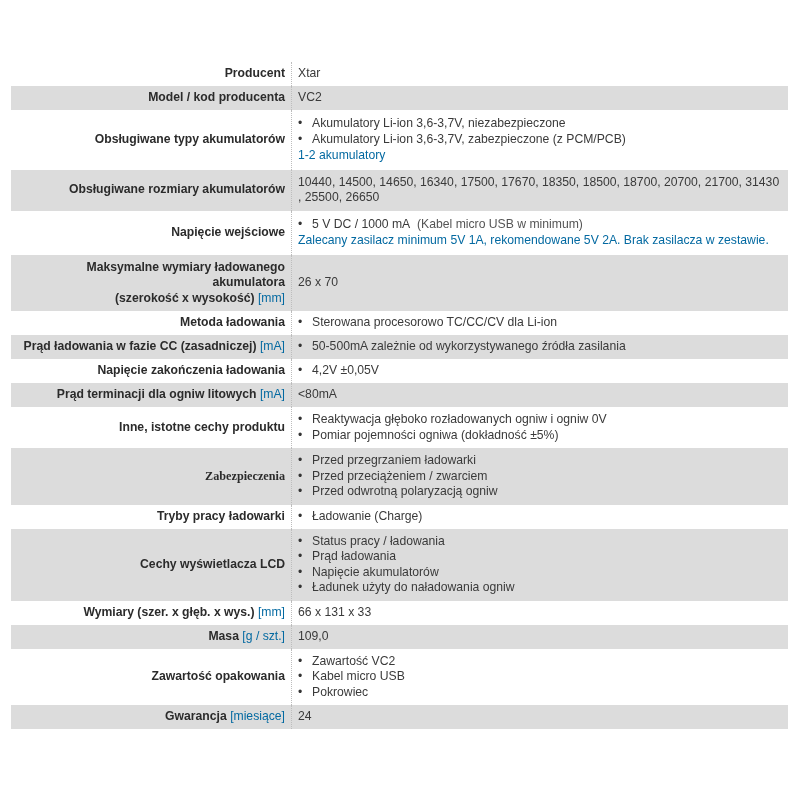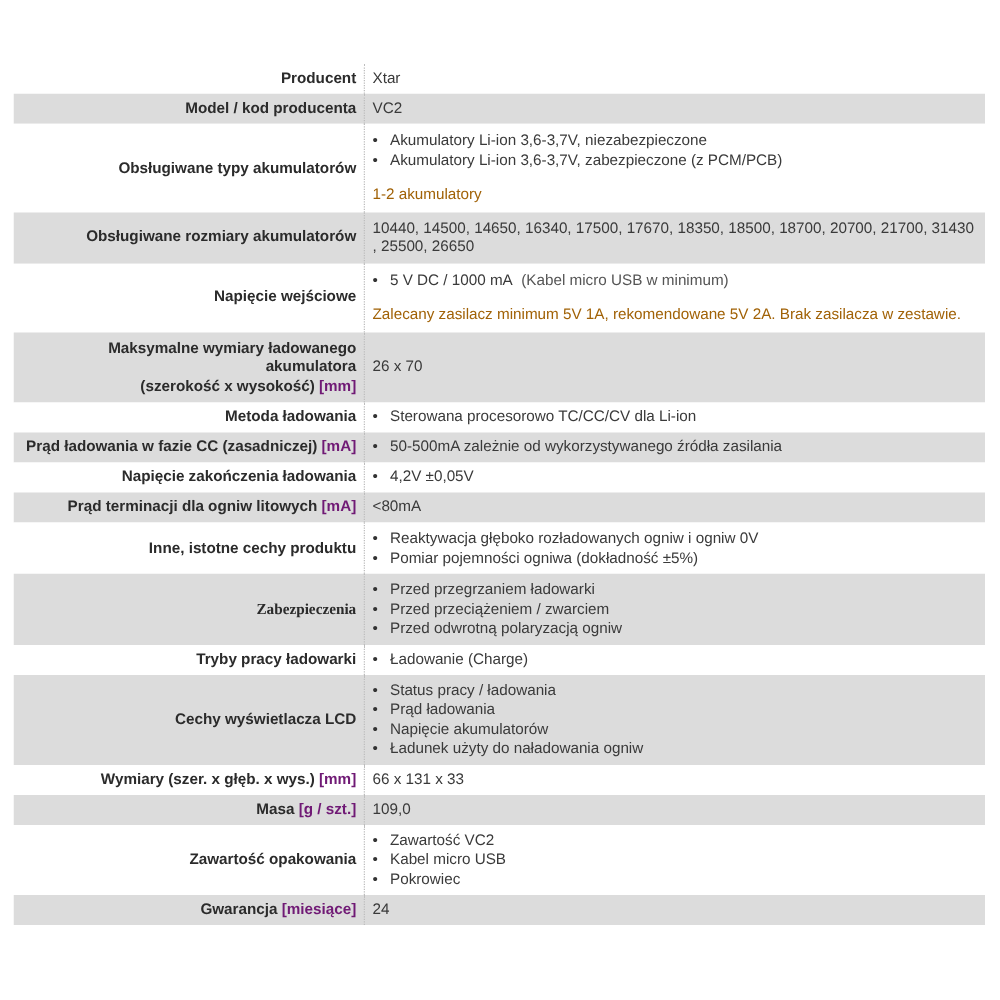--- a/index.html
+++ b/index.html
@@ -5,7 +5,7 @@
   html, body { margin: 0; padding: 0; background: #ffffff; }
   body { width: 800px; height: 800px; position: relative; overflow: hidden;
          font-family: "Liberation Sans", "DejaVu Sans", sans-serif; color: #333; }
-  .spec-table { position: absolute; left: 11px; top: 51px; width: 777px; border-collapse: collapse; }
+  .spec-table { position: absolute; left: 11px; top: 62px; width: 777px; border-collapse: collapse; }
   .spec-table td { padding: 0; vertical-align: middle; font-size: 12.2px; line-height: 15.5px; }
   .spec-table tr.gray { background: #dcdcdc; }
   .spec-table tr.white { background: #ffffff; }

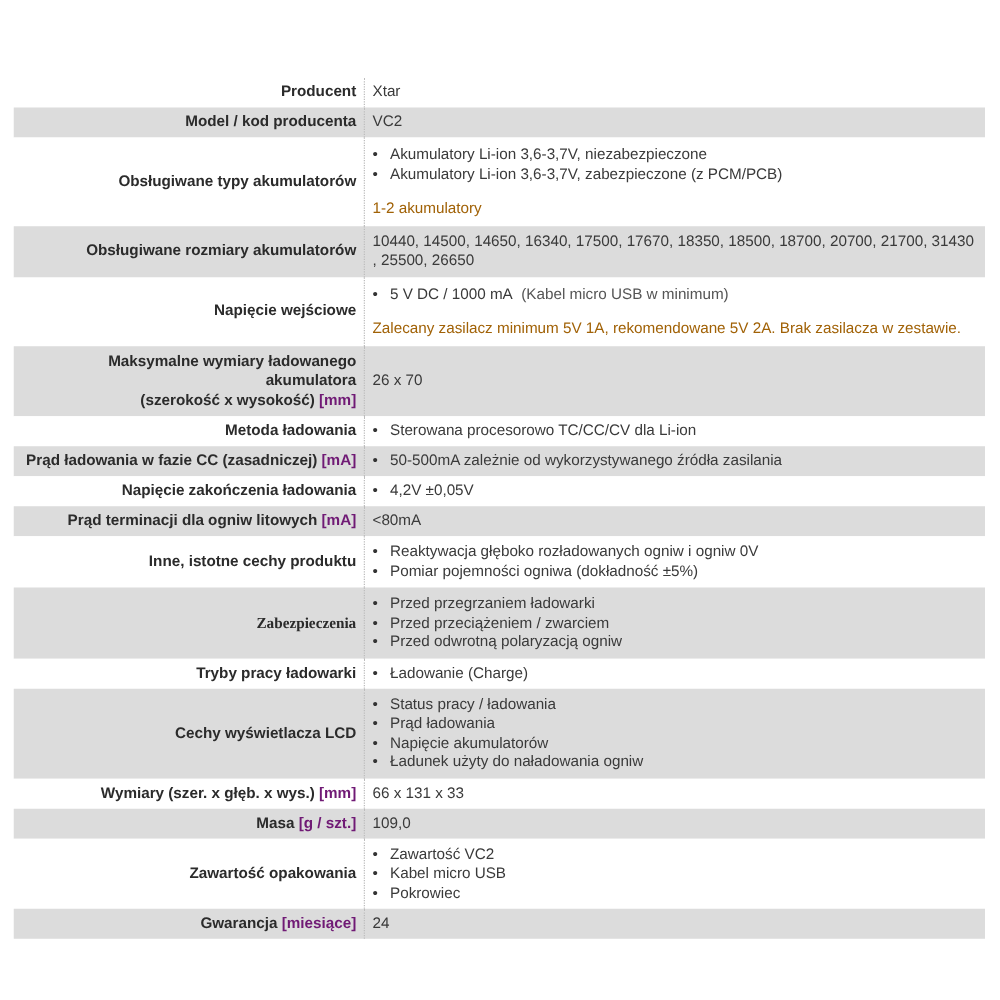--- a/index.html
+++ b/index.html
@@ -16,7 +16,7 @@
   .value ul { margin: 0; padding: 0; list-style: none; }
   .value li { position: relative; padding-left: 14px; }
   .value li::before { content: "\2022"; position: absolute; left: 0; top: 0; color: #333; }
-  .value .note { color: #a16207; margin-top: 12px; }
+  .value .note { color: #0369a1; margin-top: 1px; }
   .value .paren { color: #555; }
   tr.h24 td { height: 16px; }
 </style>

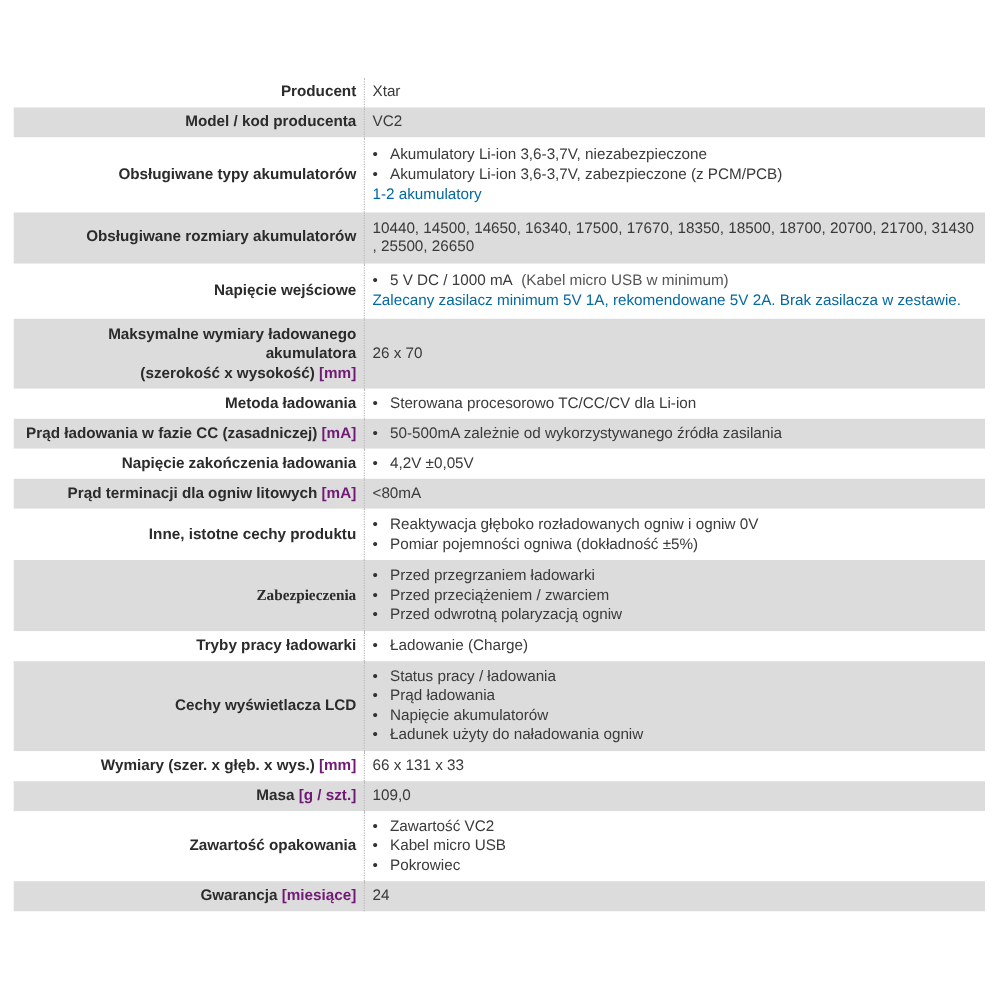--- a/index.html
+++ b/index.html
@@ -11,7 +11,7 @@
   .spec-table tr.white { background: #ffffff; }
   .label { width: 270px; text-align: right; font-weight: bold; color: #2b2b2b;
            padding: 4px 6px 4px 4px !important; border-right: 1px dotted #bdbdbd; }
-  .label .unit { font-weight: bold; color: #701a75; }
+  .label .unit { font-weight: normal; color: #0369a1; }
   .value { padding: 4px 6px 4px 6px !important; color: #3a3a3a; }
   .value ul { margin: 0; padding: 0; list-style: none; }
   .value li { position: relative; padding-left: 14px; }

